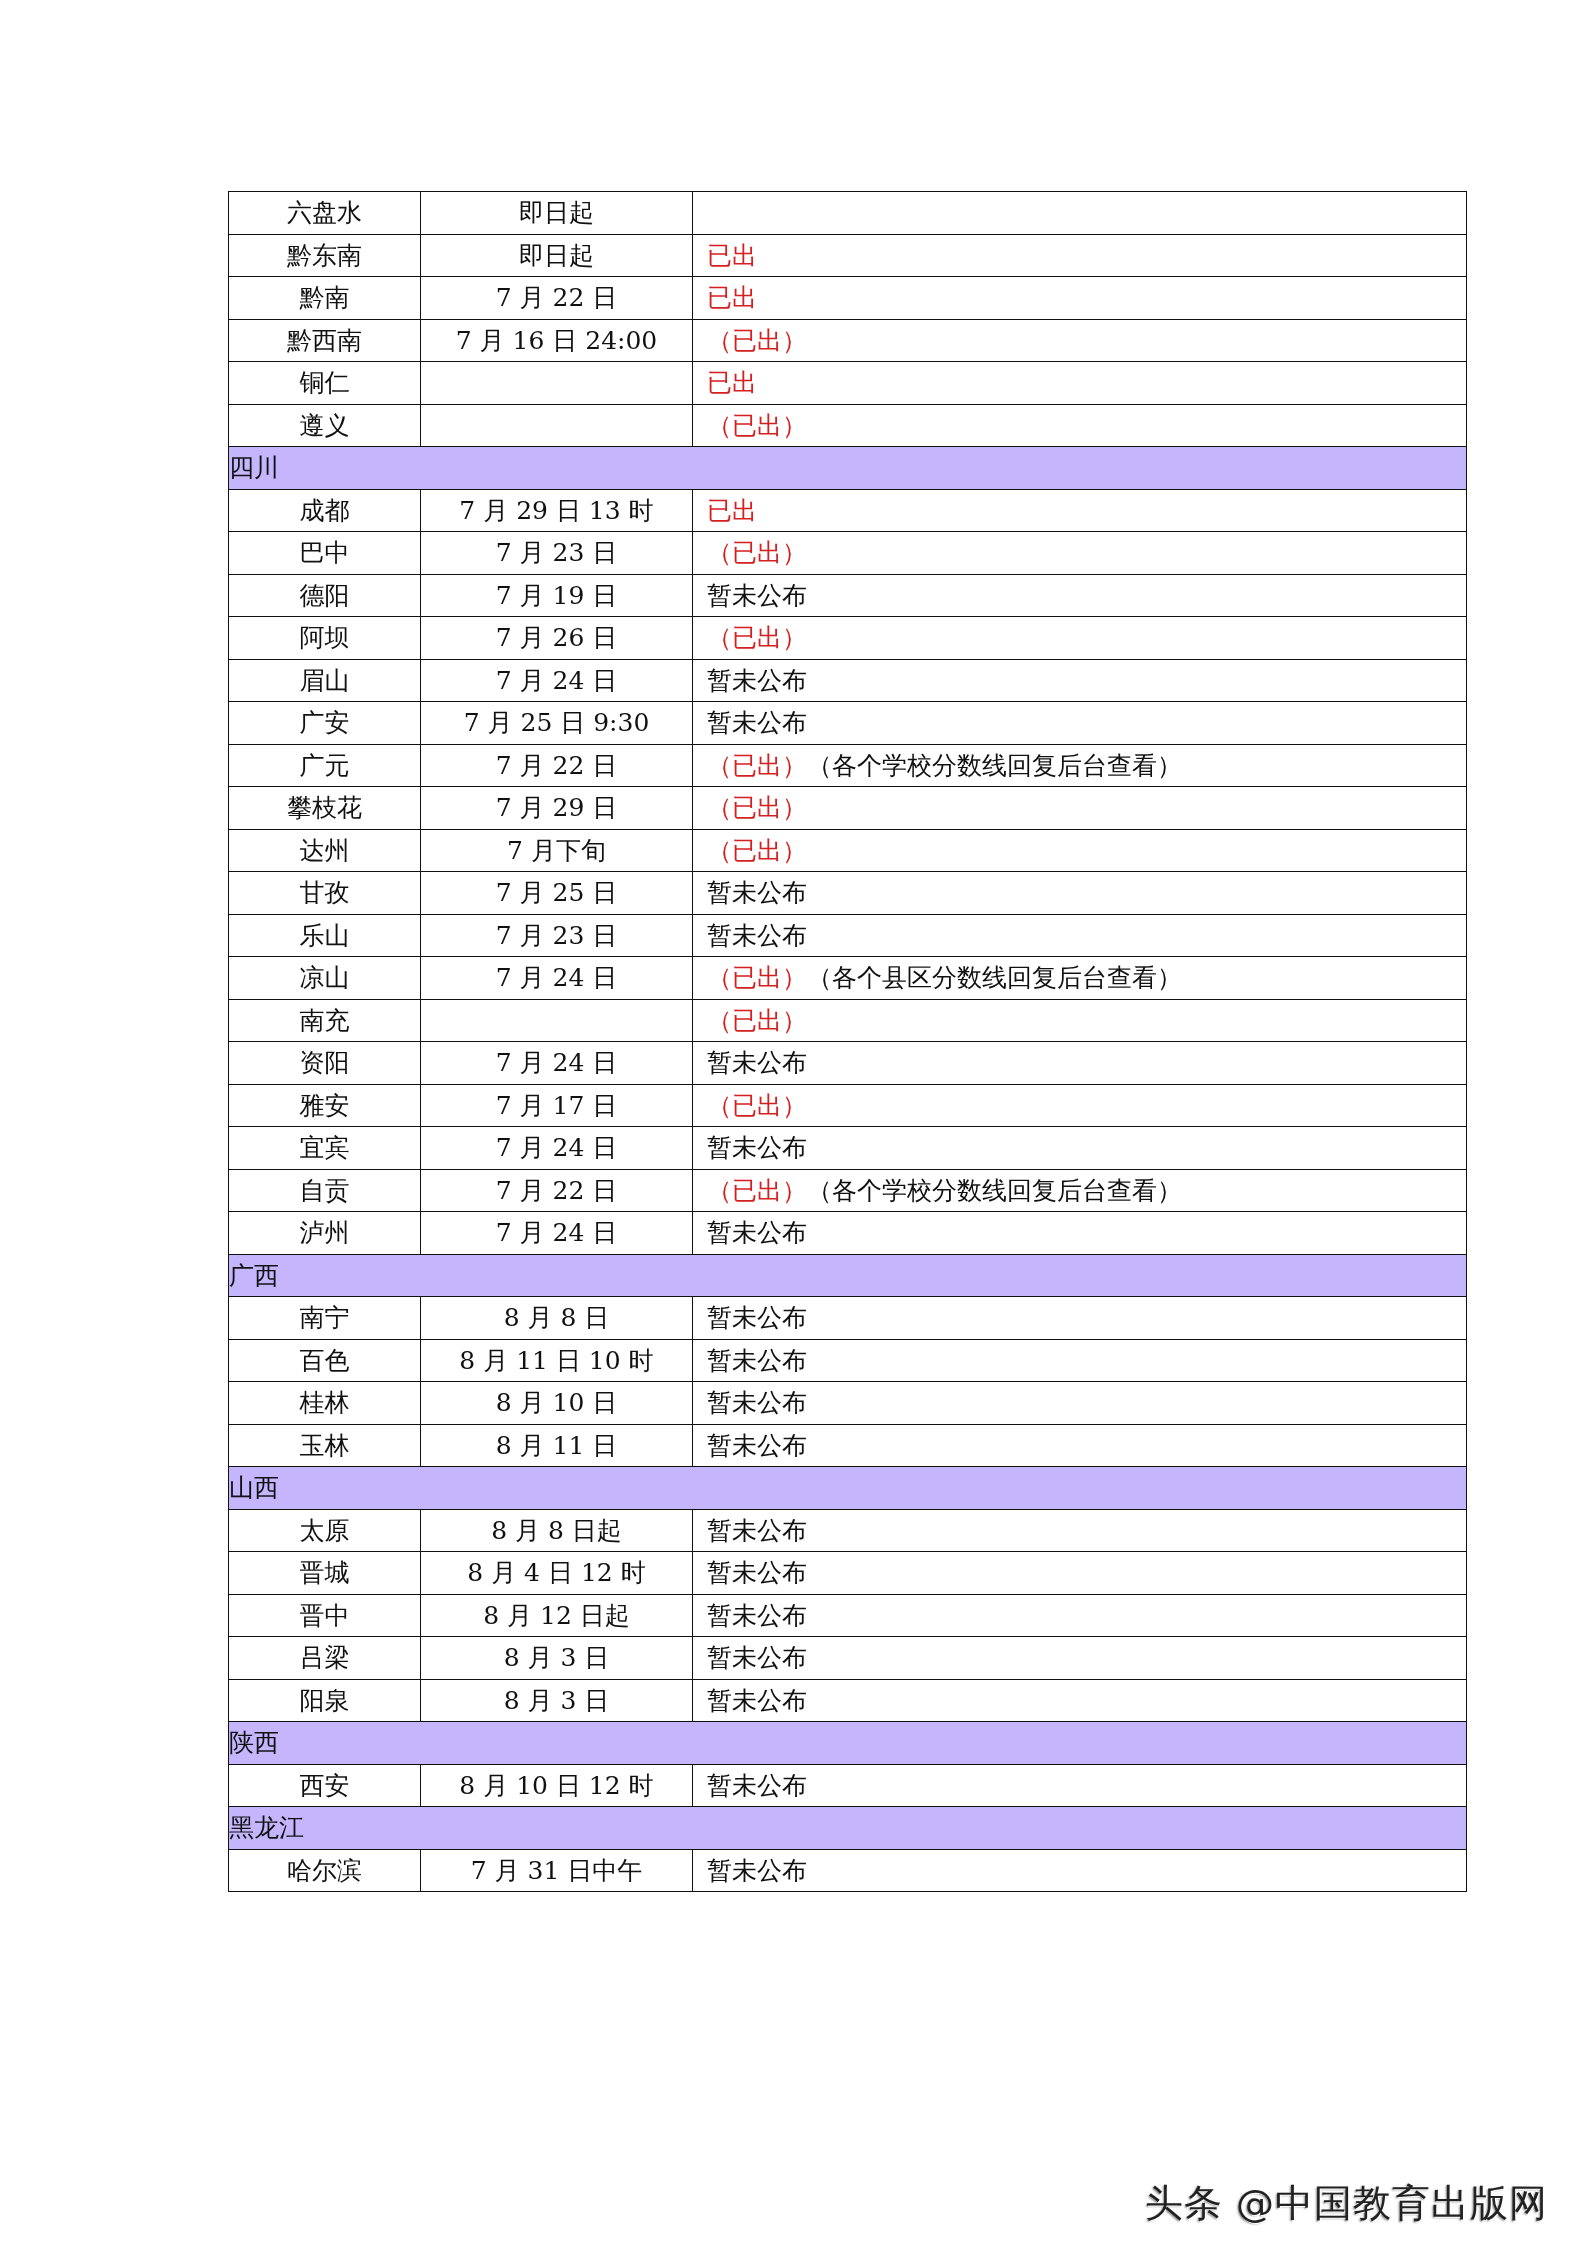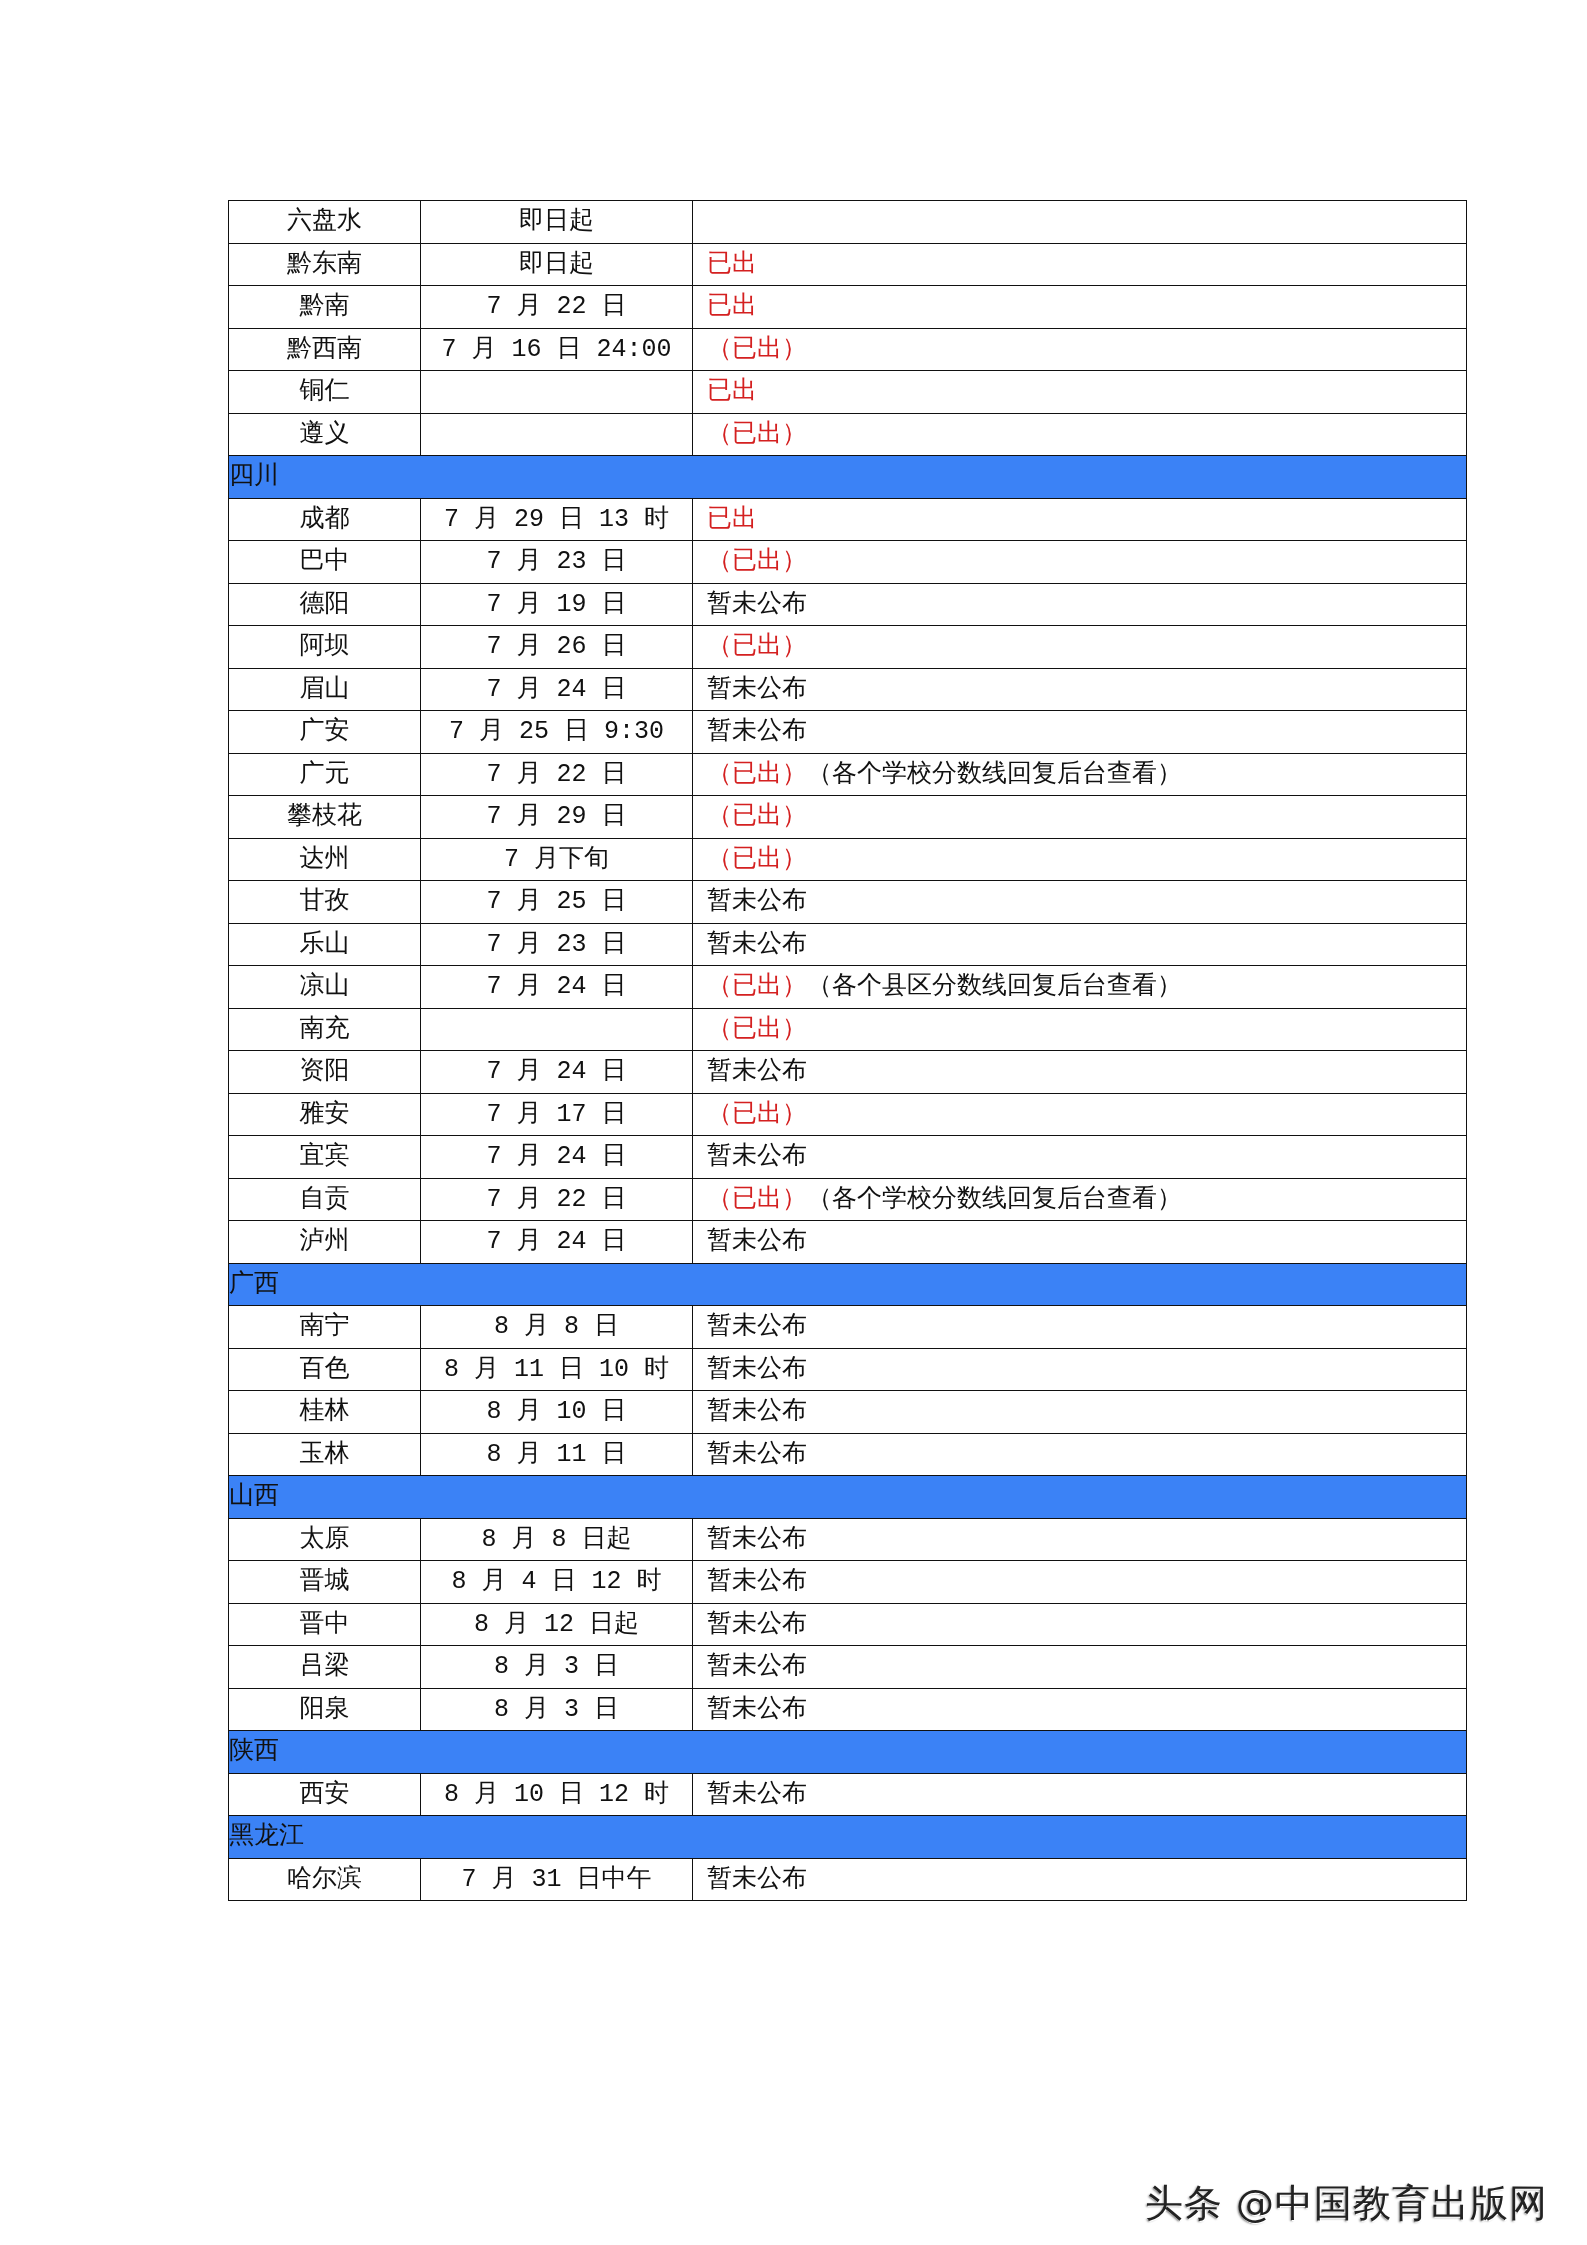--- a/index.html
+++ b/index.html
@@ -5,8 +5,8 @@
   html, body { margin:0; padding:0; background:#ffffff; }
   body { width:1587px; height:2245px; position:relative; overflow:hidden;
          font-family:"DejaVu Serif","Liberation Serif",serif; color:#111; }
-  #tbl { position:absolute; left:228px; top:200px; width:1238px;
-         border-collapse:collapse; table-layout:fixed;font-family:Liberation Mono, monospace; }
+  #tbl { position:absolute; left:228px; top:191px; width:1238px;
+         border-collapse:collapse; table-layout:fixed; }
   #tbl td { border:1.5px solid #111; height:41.5px; padding:0; font-size:25px;
             line-height:41px; white-space:nowrap; overflow:hidden; }
   #tbl col.c1 { width:192px; } #tbl col.c2 { width:272px; } #tbl col.c3 { width:774px; }

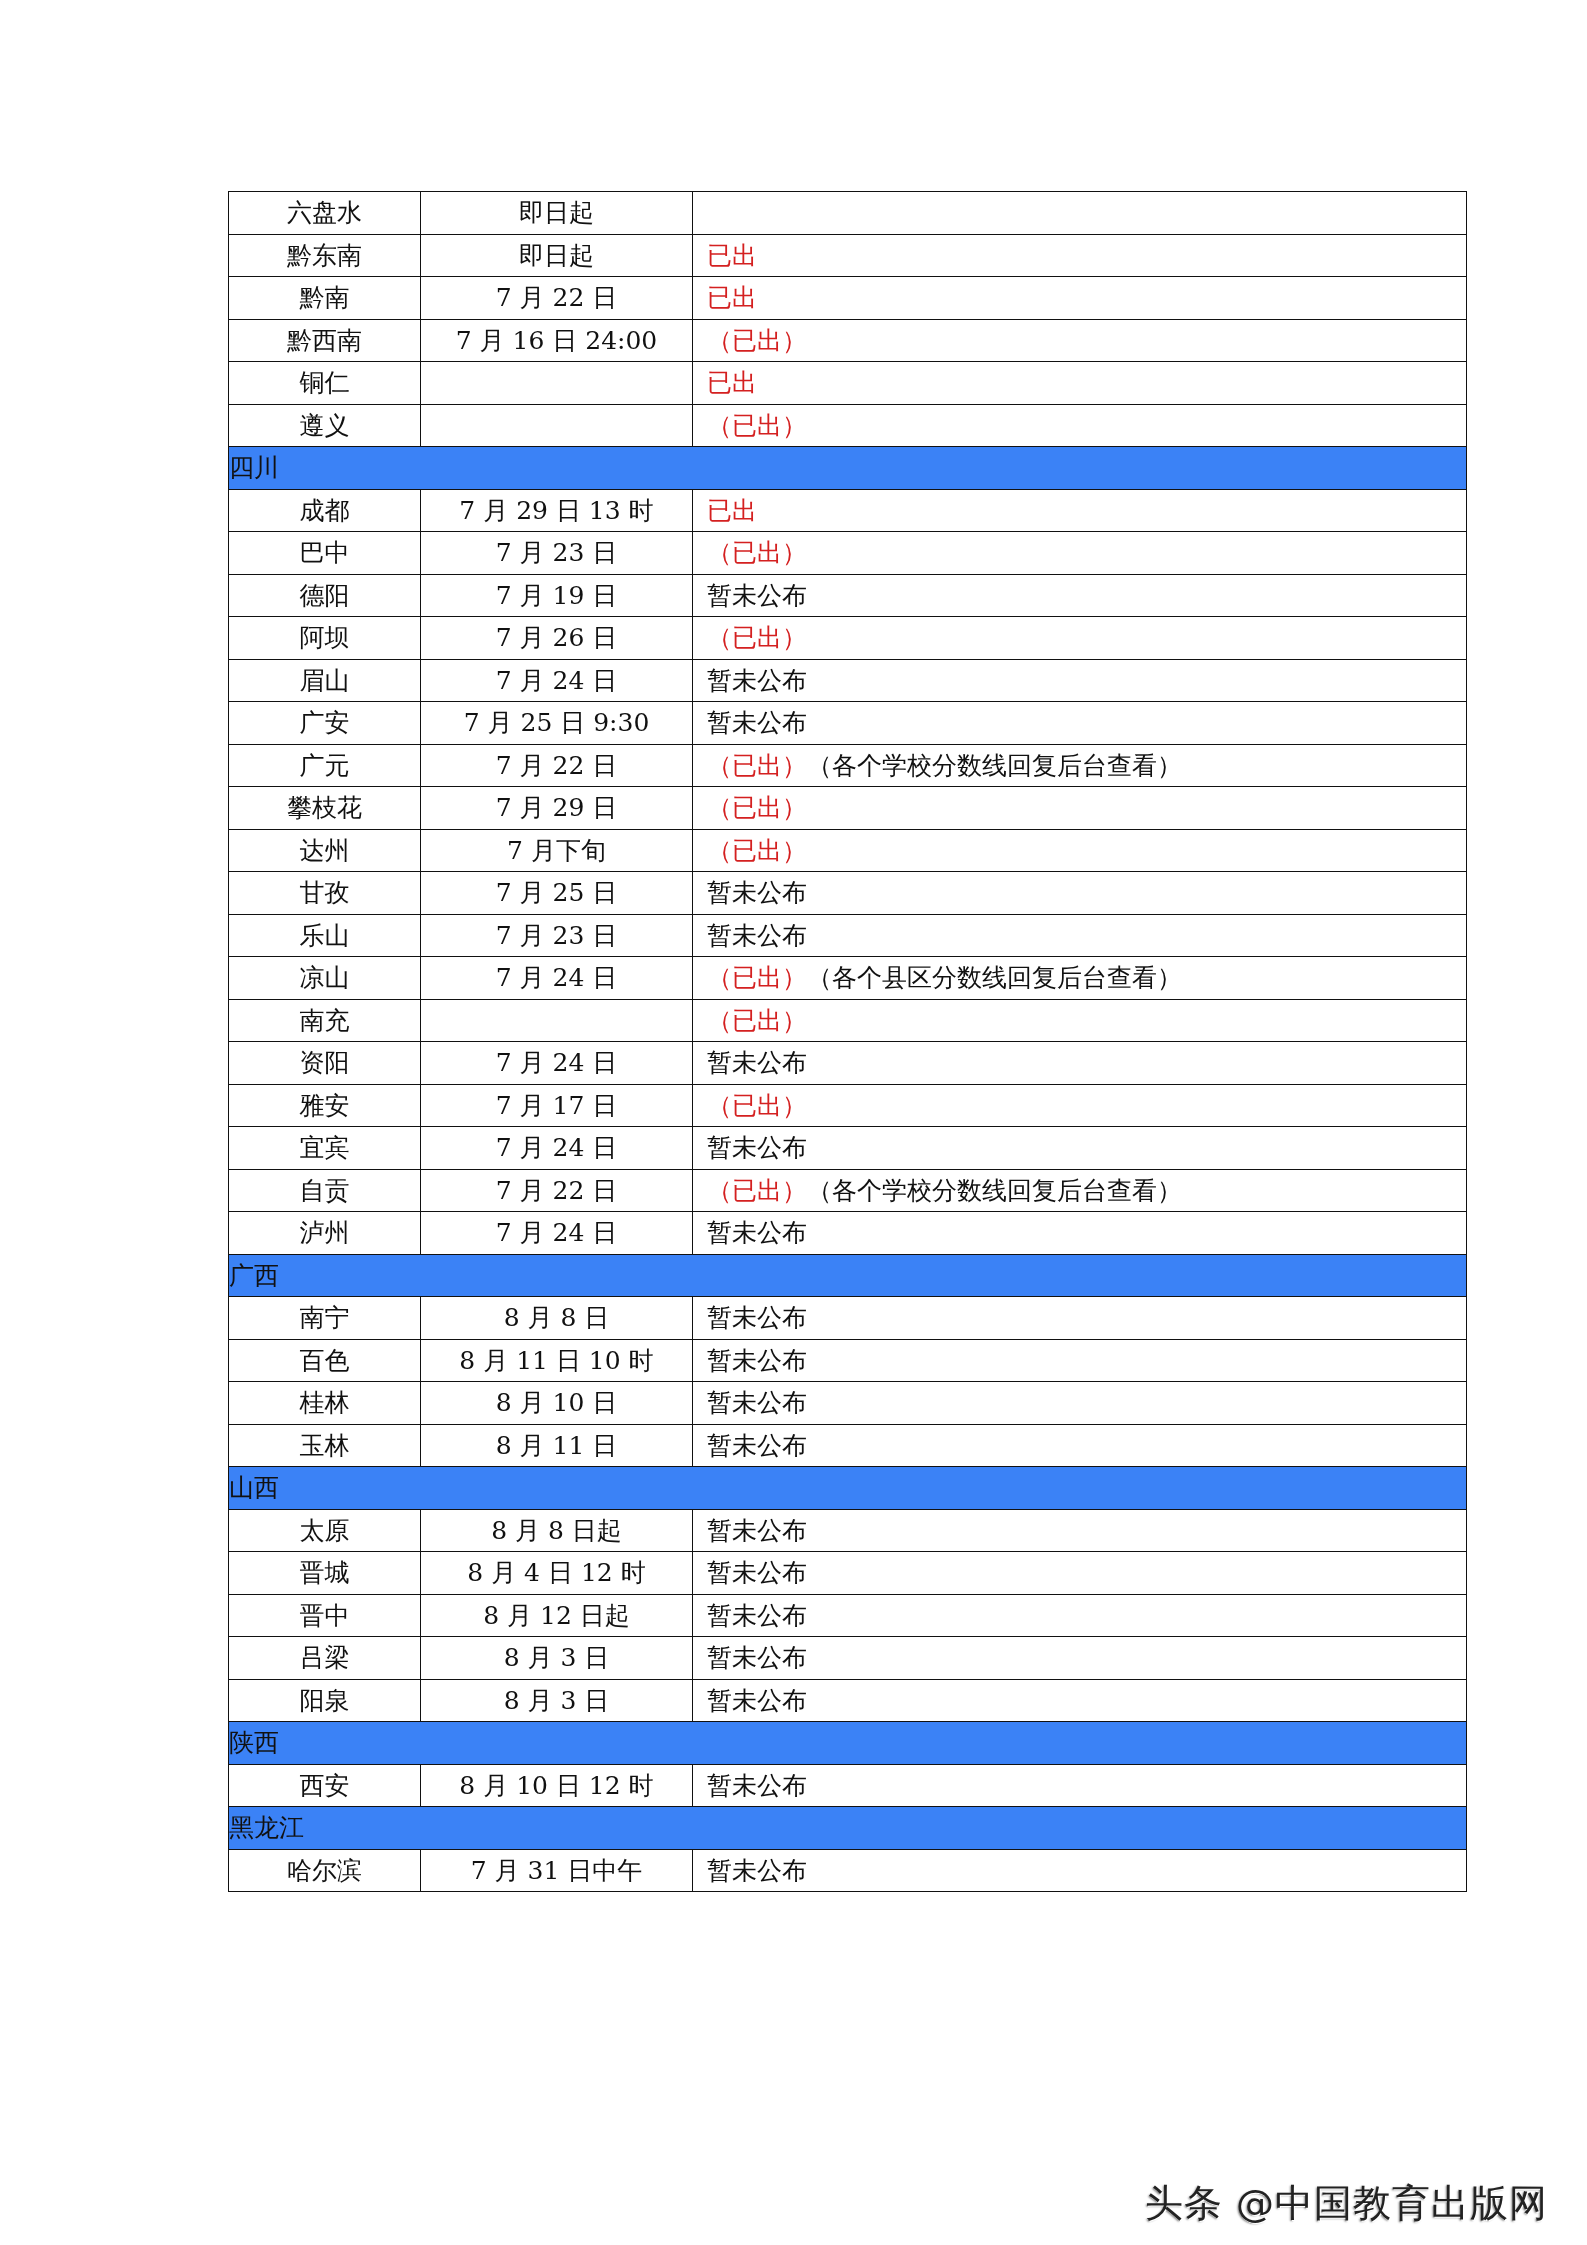--- a/index.html
+++ b/index.html
@@ -12,7 +12,7 @@
   #tbl col.c1 { width:192px; } #tbl col.c2 { width:272px; } #tbl col.c3 { width:774px; }
   td.city, td.date { text-align:center; }
   td.status { text-align:left; padding-left:14px !important;margin-left:28px; }
-  tr.section td { background:#3b82f6; text-align:left; padding-left:12px; font-size:26px; }
+  tr.section td { background:#c4b5fd; text-align:left; padding-left:12px; font-size:26px; }
   .red { color:#d42020; }
   #watermark { position:absolute; left:1145px; top:2178px; font-size:38px;
                font-family:"DejaVu Sans","Liberation Sans",sans-serif; color:#222;

